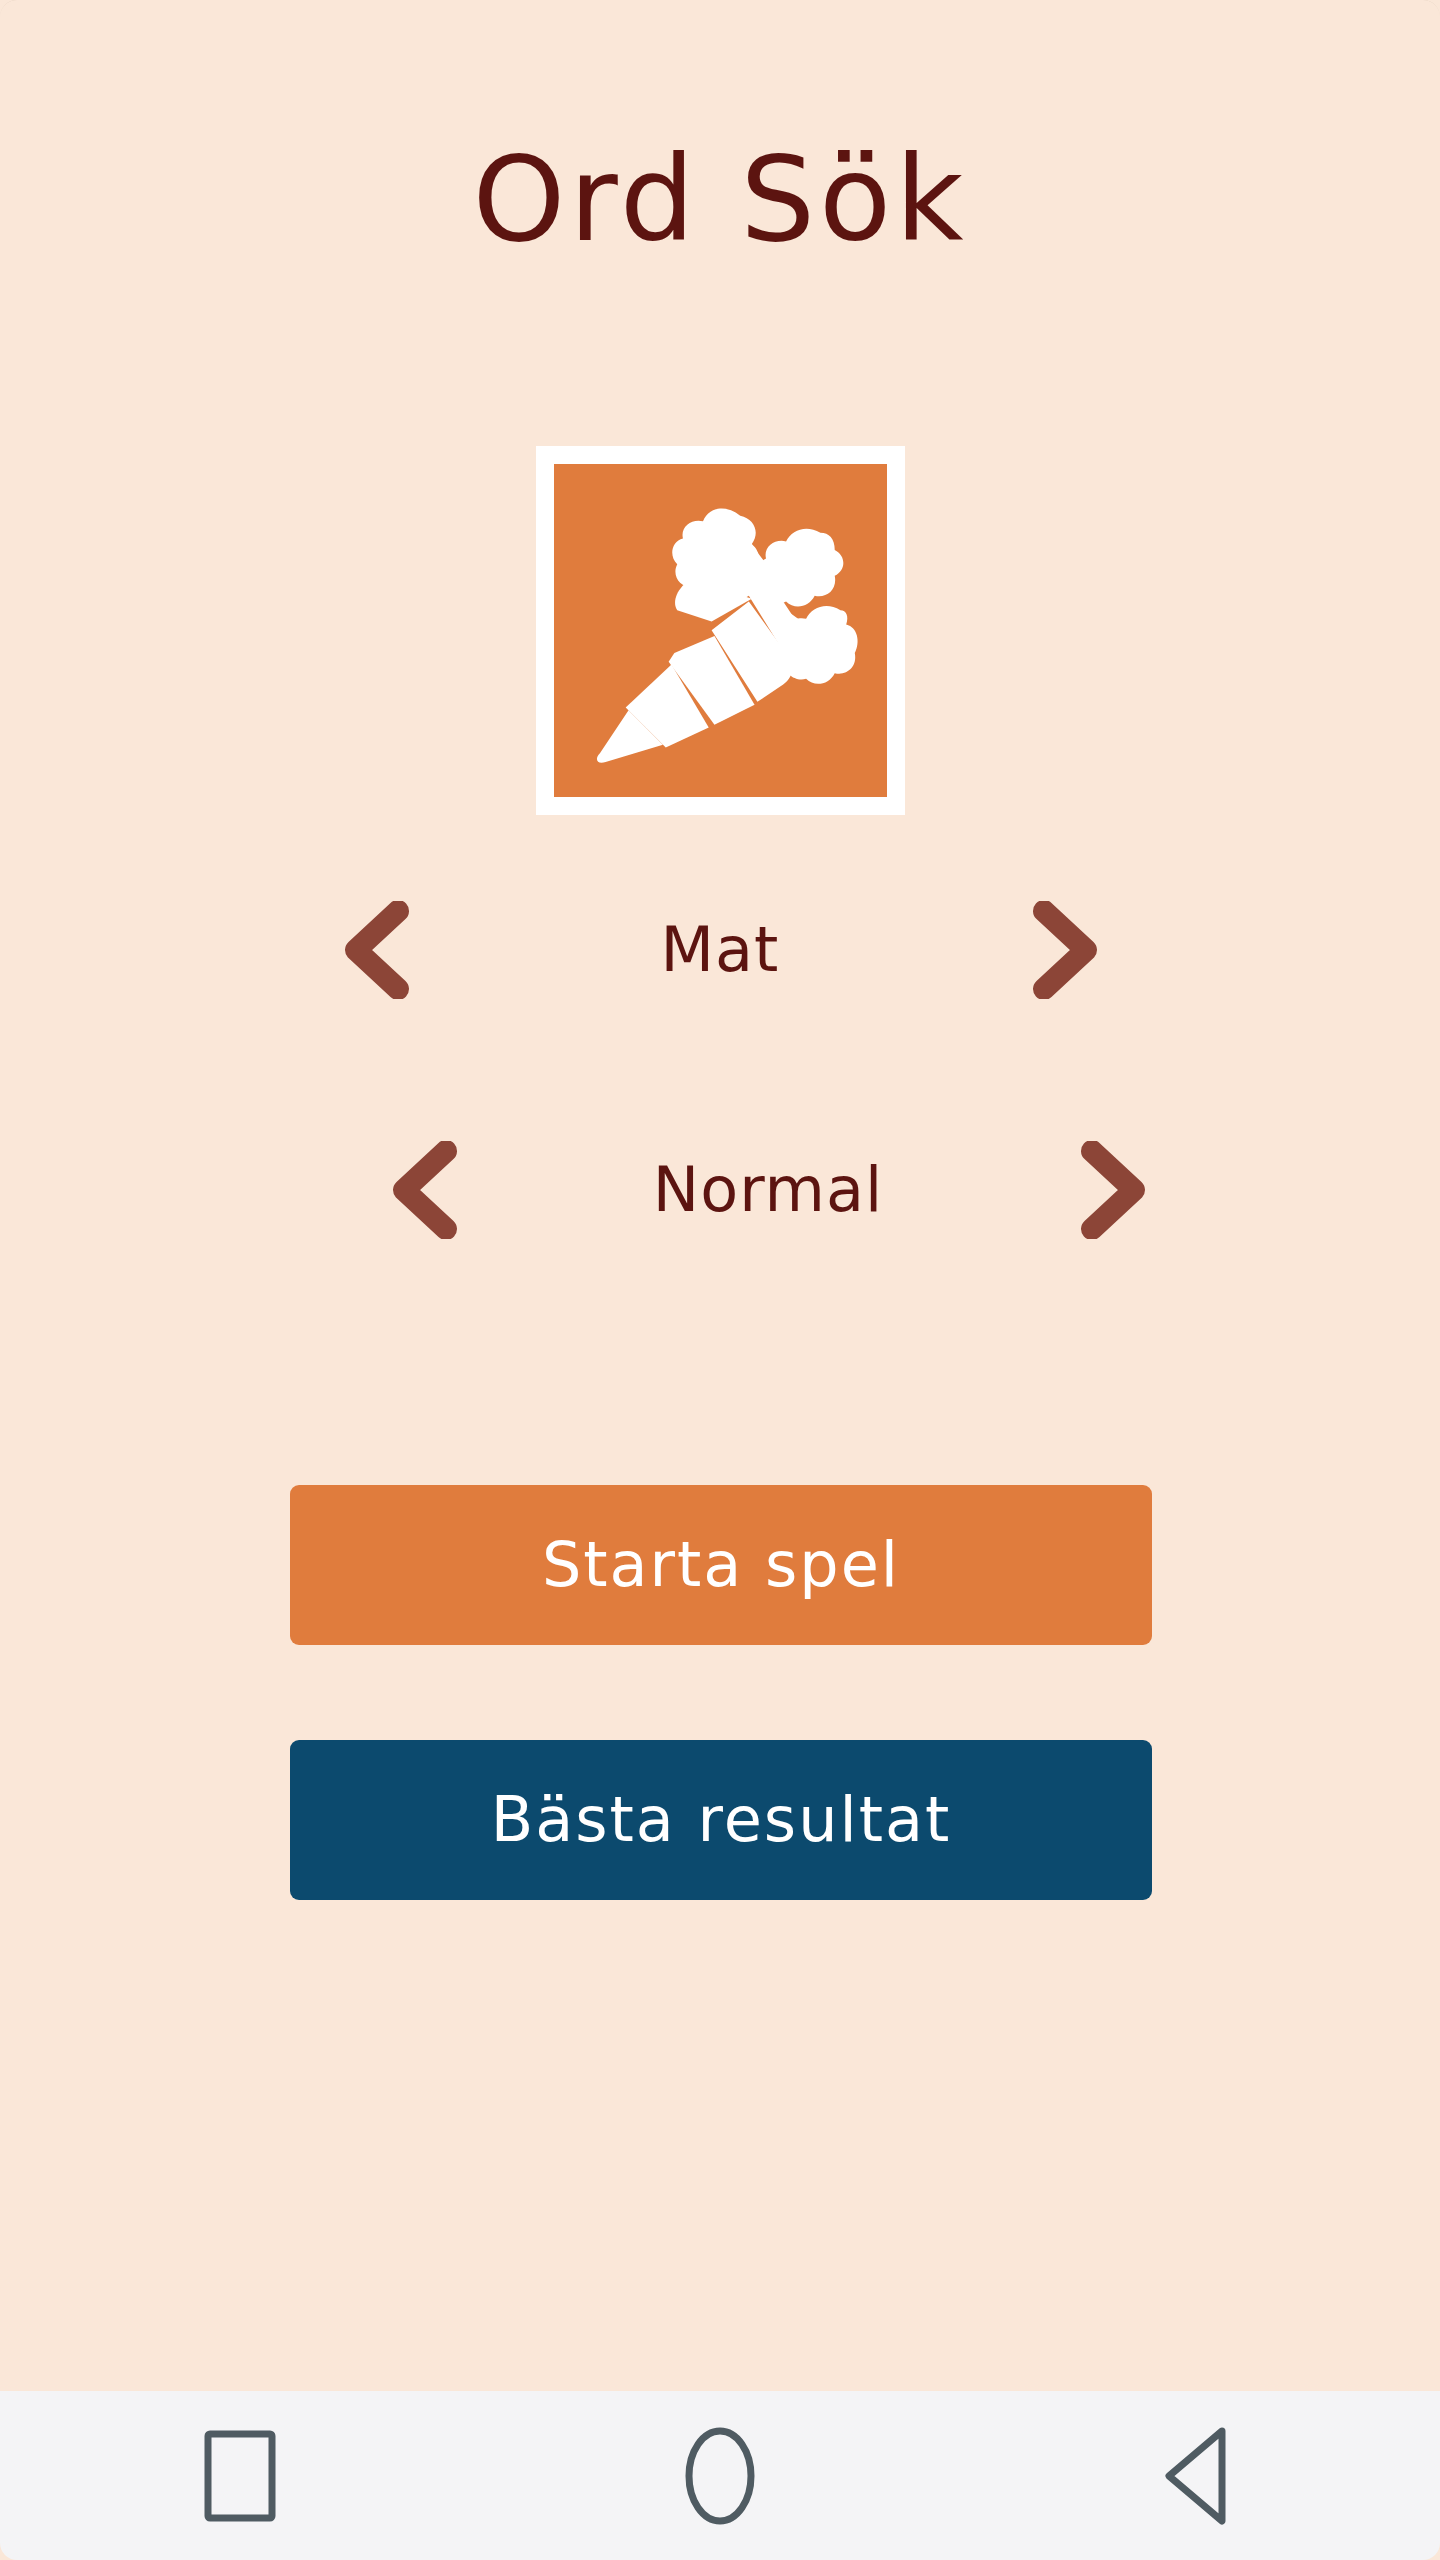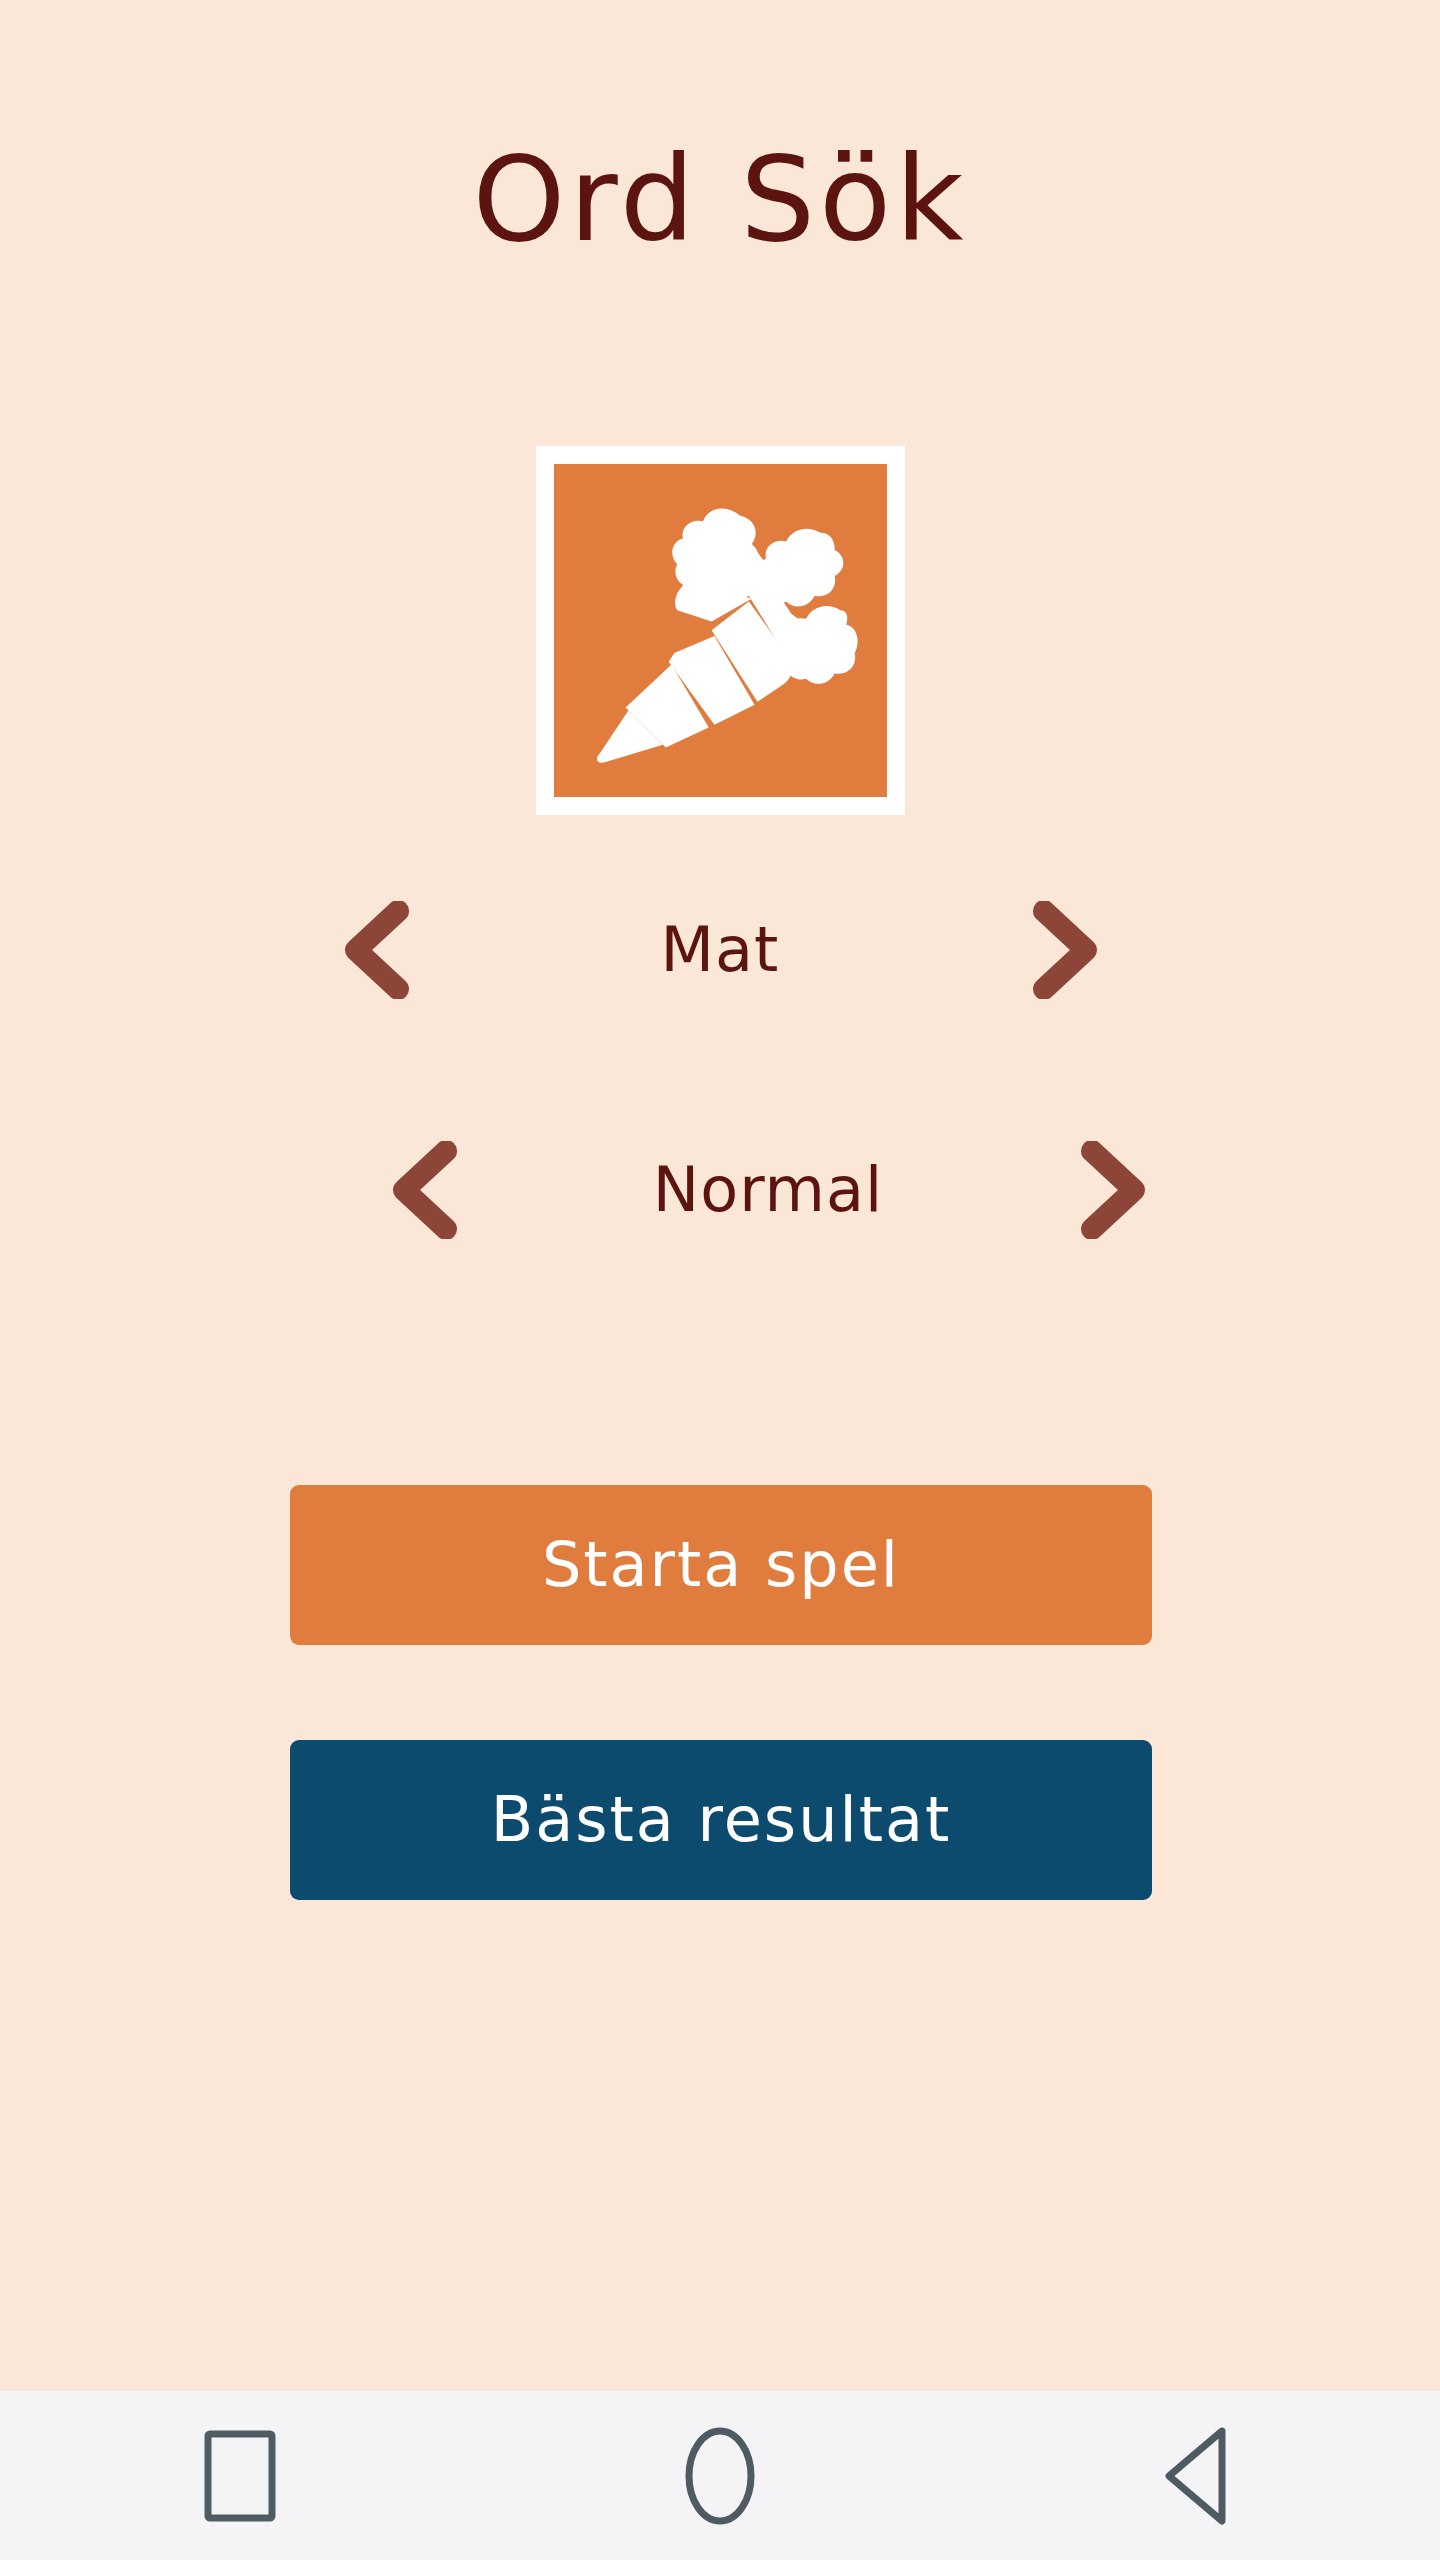--- a/index.html
+++ b/index.html
@@ -24,6 +24,7 @@
     height: 2560px;
     background: #FAE7D8;
     overflow: hidden;
+    border-radius: 17px;
   }
 
   

